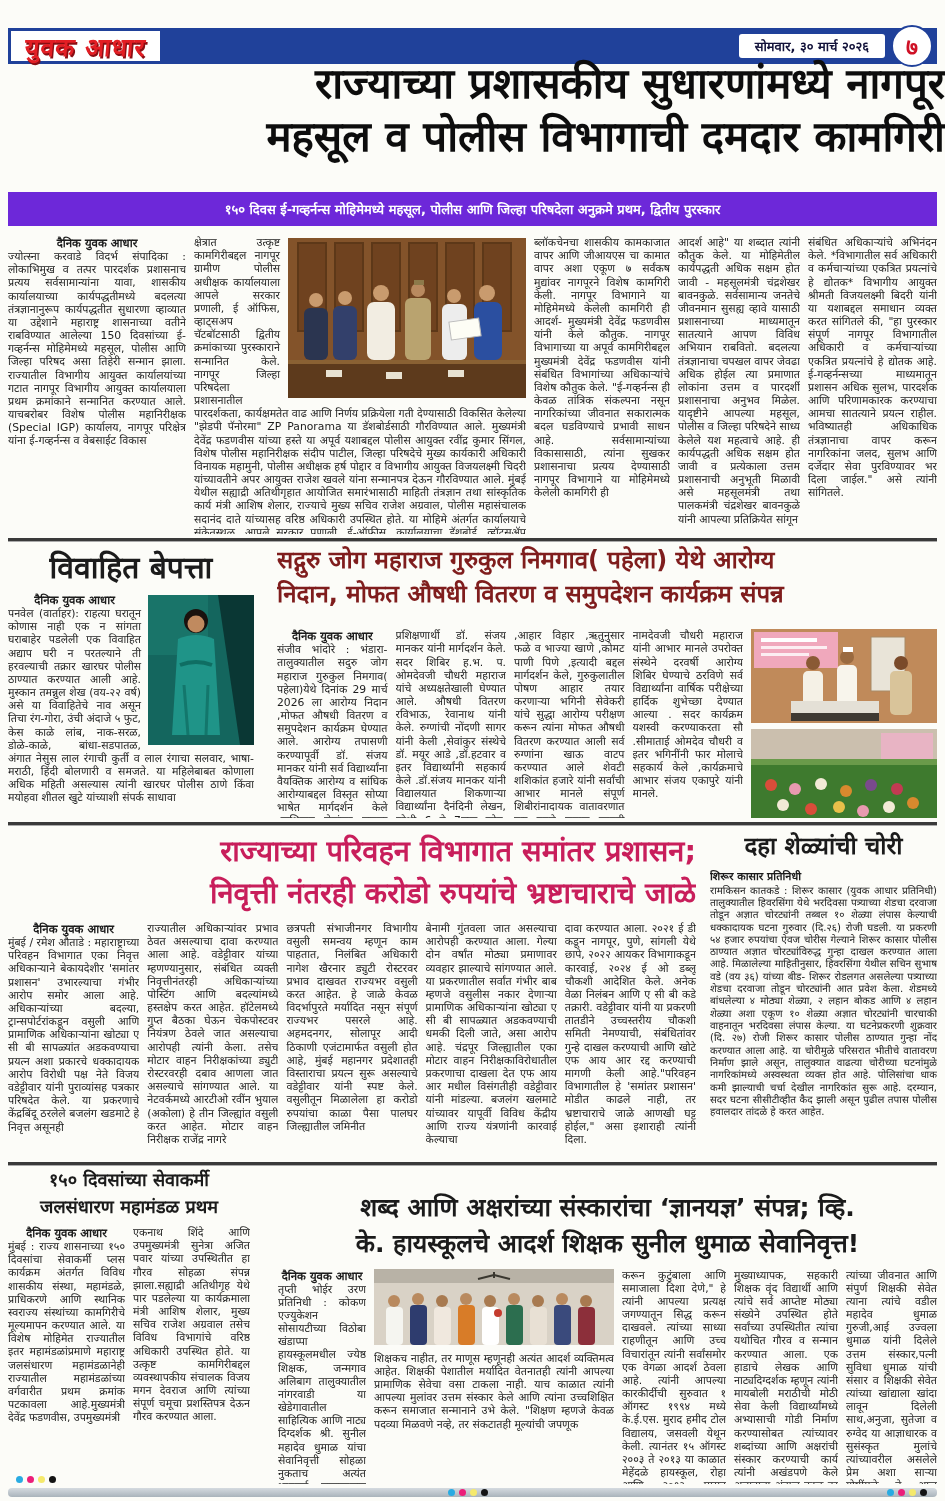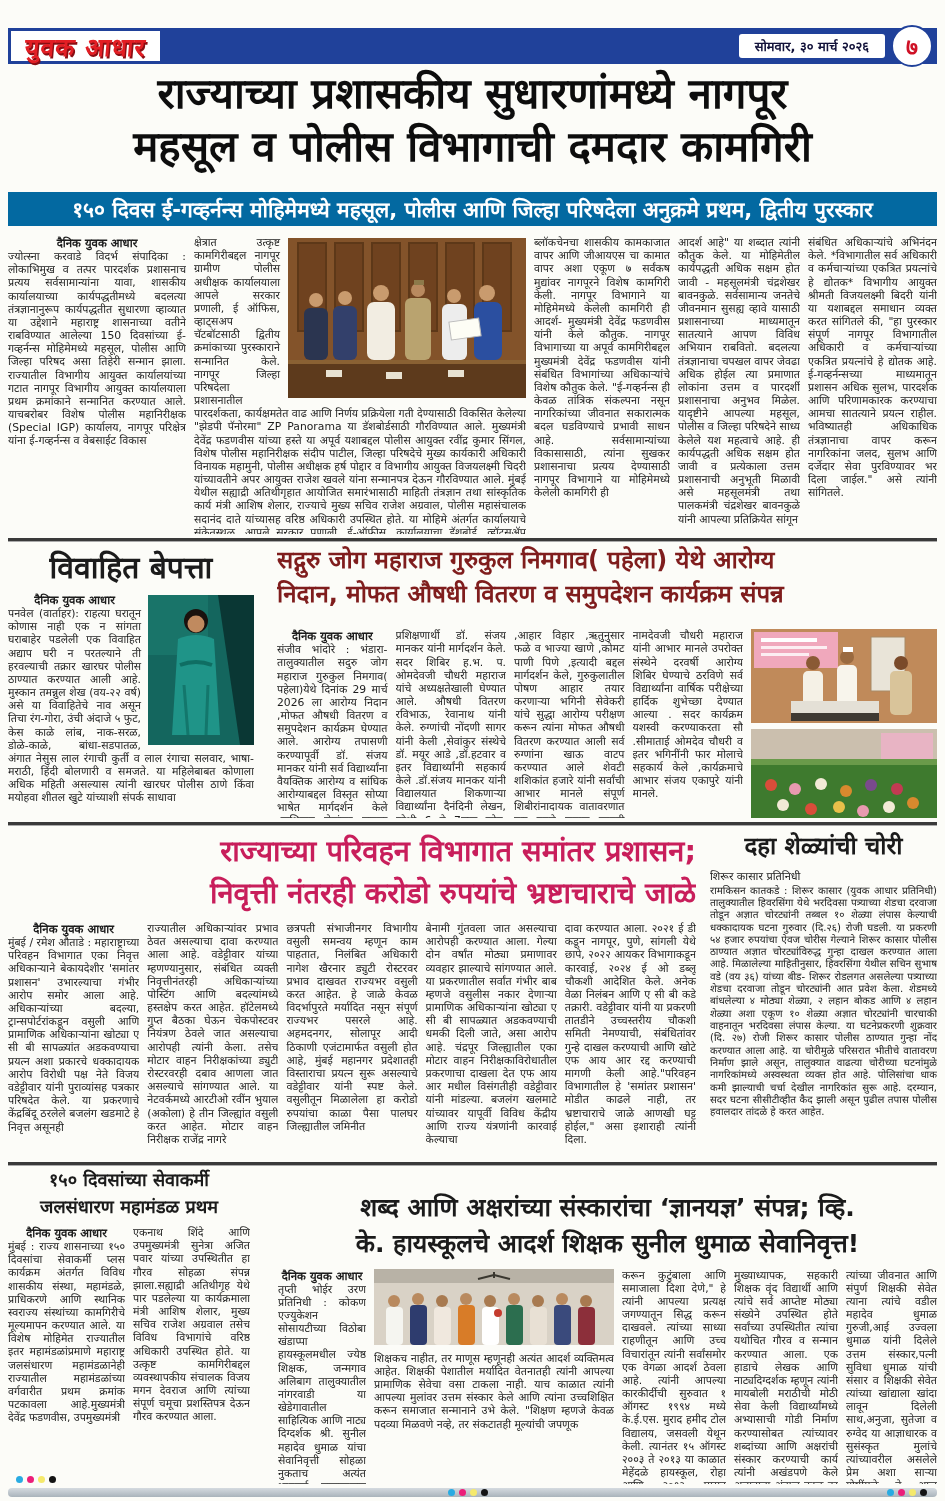--- a/index.html
+++ b/index.html
@@ -18,7 +18,7 @@
                display:flex;align-items:center;justify-content:center;
                color:#cf1126;font-size:23px;font-weight:800;}
   
-  .lead-headline{position:absolute;left:0;right:0;top:67px;text-align:center;color:#0d0d0d;}
+  .lead-headline{position:absolute;left:0;right:0;top:57px;text-align:right;color:#0d0d0d;}
   .lead-headline div{font-size:42px;font-weight:800;line-height:1.27;white-space:nowrap;overflow:hidden;}
   .red-banner{position:absolute;left:8px;right:8px;top:192px;height:34px;background:#0369a1;
               color:#ffffff;font-size:21px;font-weight:bold;display:flex;align-items:center;

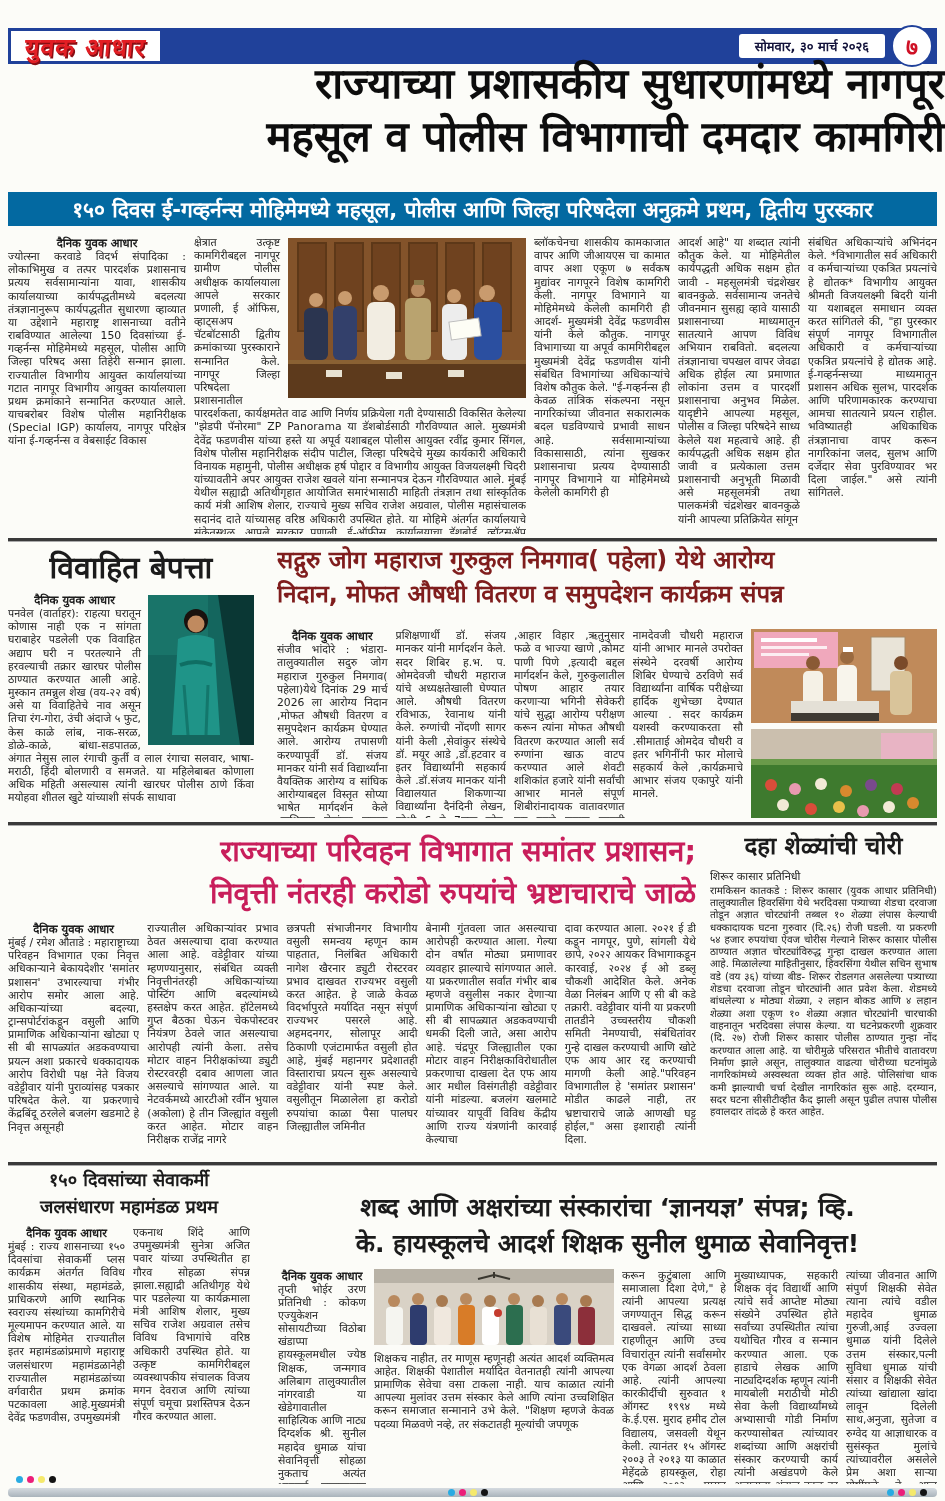--- a/index.html
+++ b/index.html
@@ -20,8 +20,8 @@
   
   .lead-headline{position:absolute;left:0;right:0;top:57px;text-align:right;color:#0d0d0d;}
   .lead-headline div{font-size:42px;font-weight:800;line-height:1.27;white-space:nowrap;overflow:hidden;}
-  .red-banner{position:absolute;left:8px;right:8px;top:192px;height:34px;background:#0369a1;
-              color:#ffffff;font-size:21px;font-weight:bold;display:flex;align-items:center;
+  .red-banner{position:absolute;left:8px;right:8px;top:192px;height:34px;background:#6d28d9;
+              color:#ffffff;font-size:13px;font-weight:bold;display:flex;align-items:center;
               justify-content:center;white-space:nowrap;overflow:hidden;}
   
   .bt{font-size:10.8px;line-height:1.22;text-align:justify;color:#1c1c1c;}

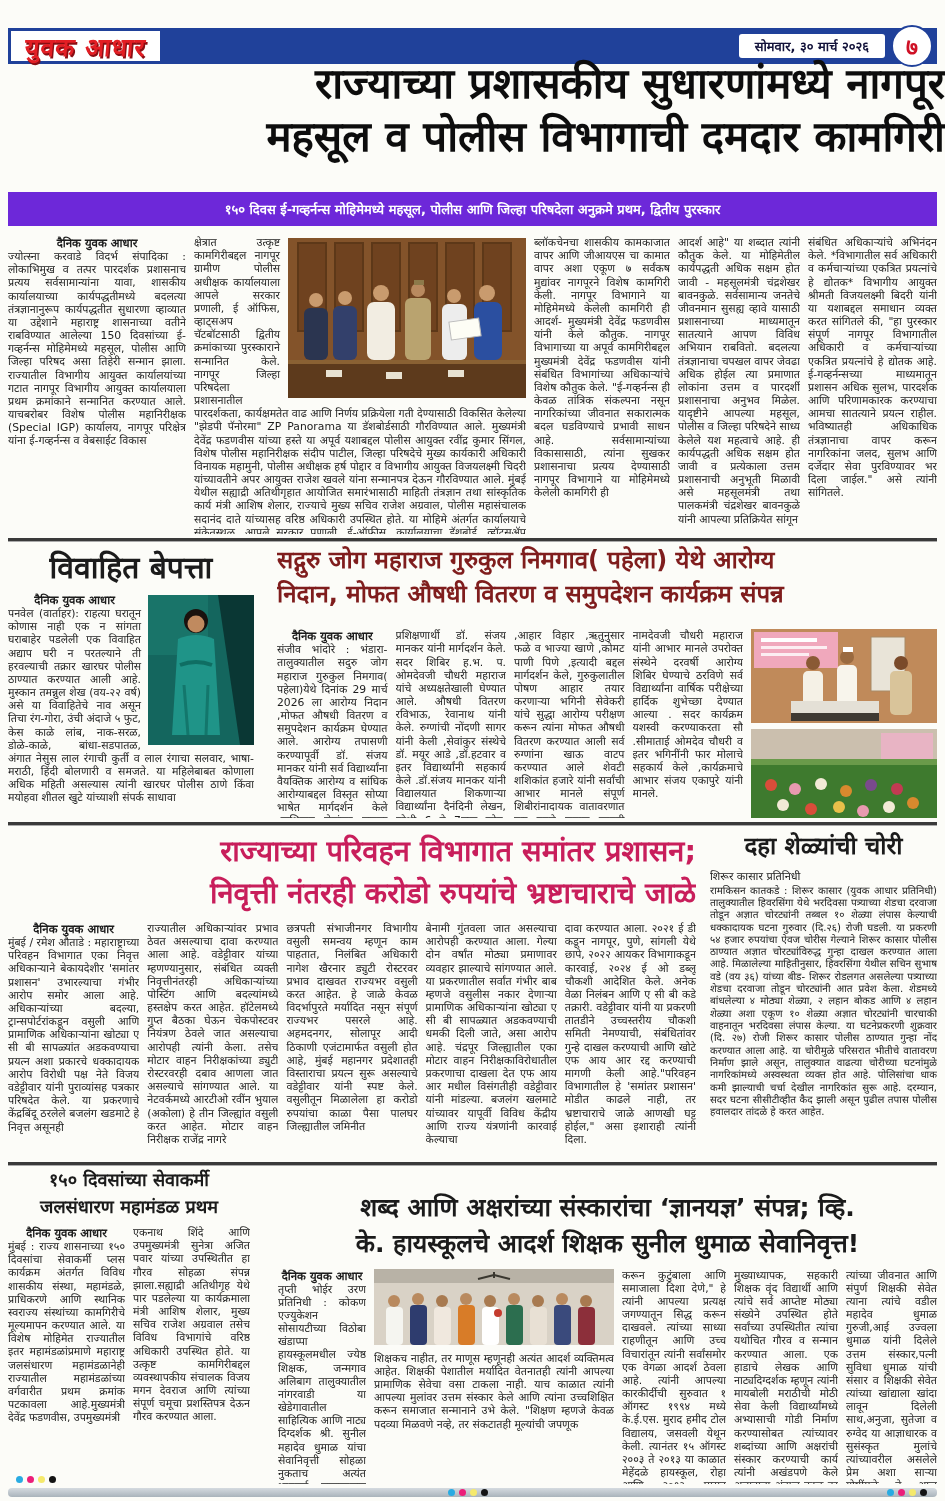--- a/index.html
+++ b/index.html
@@ -58,7 +58,7 @@
   .a5{flex:1;overflow:hidden;}
   .a5-head{font-weight:800;text-align:center;margin-bottom:4px;}
   .a5-head div{font-size:24px;line-height:1.4;white-space:nowrap;overflow:hidden;}
-  .a5-byl{font-weight:normal;font-size:11px;margin:2px 0;}
+  .a5-byl{font-weight:bold;font-size:11px;margin:2px 0;}
   .a5-body{font-size:10.1px;line-height:1.22;text-align:justify;height:236px;overflow:hidden;}
   
   .row4{position:absolute;left:8px;right:8px;top:1166px;height:318px;display:flex;gap:28px;}

